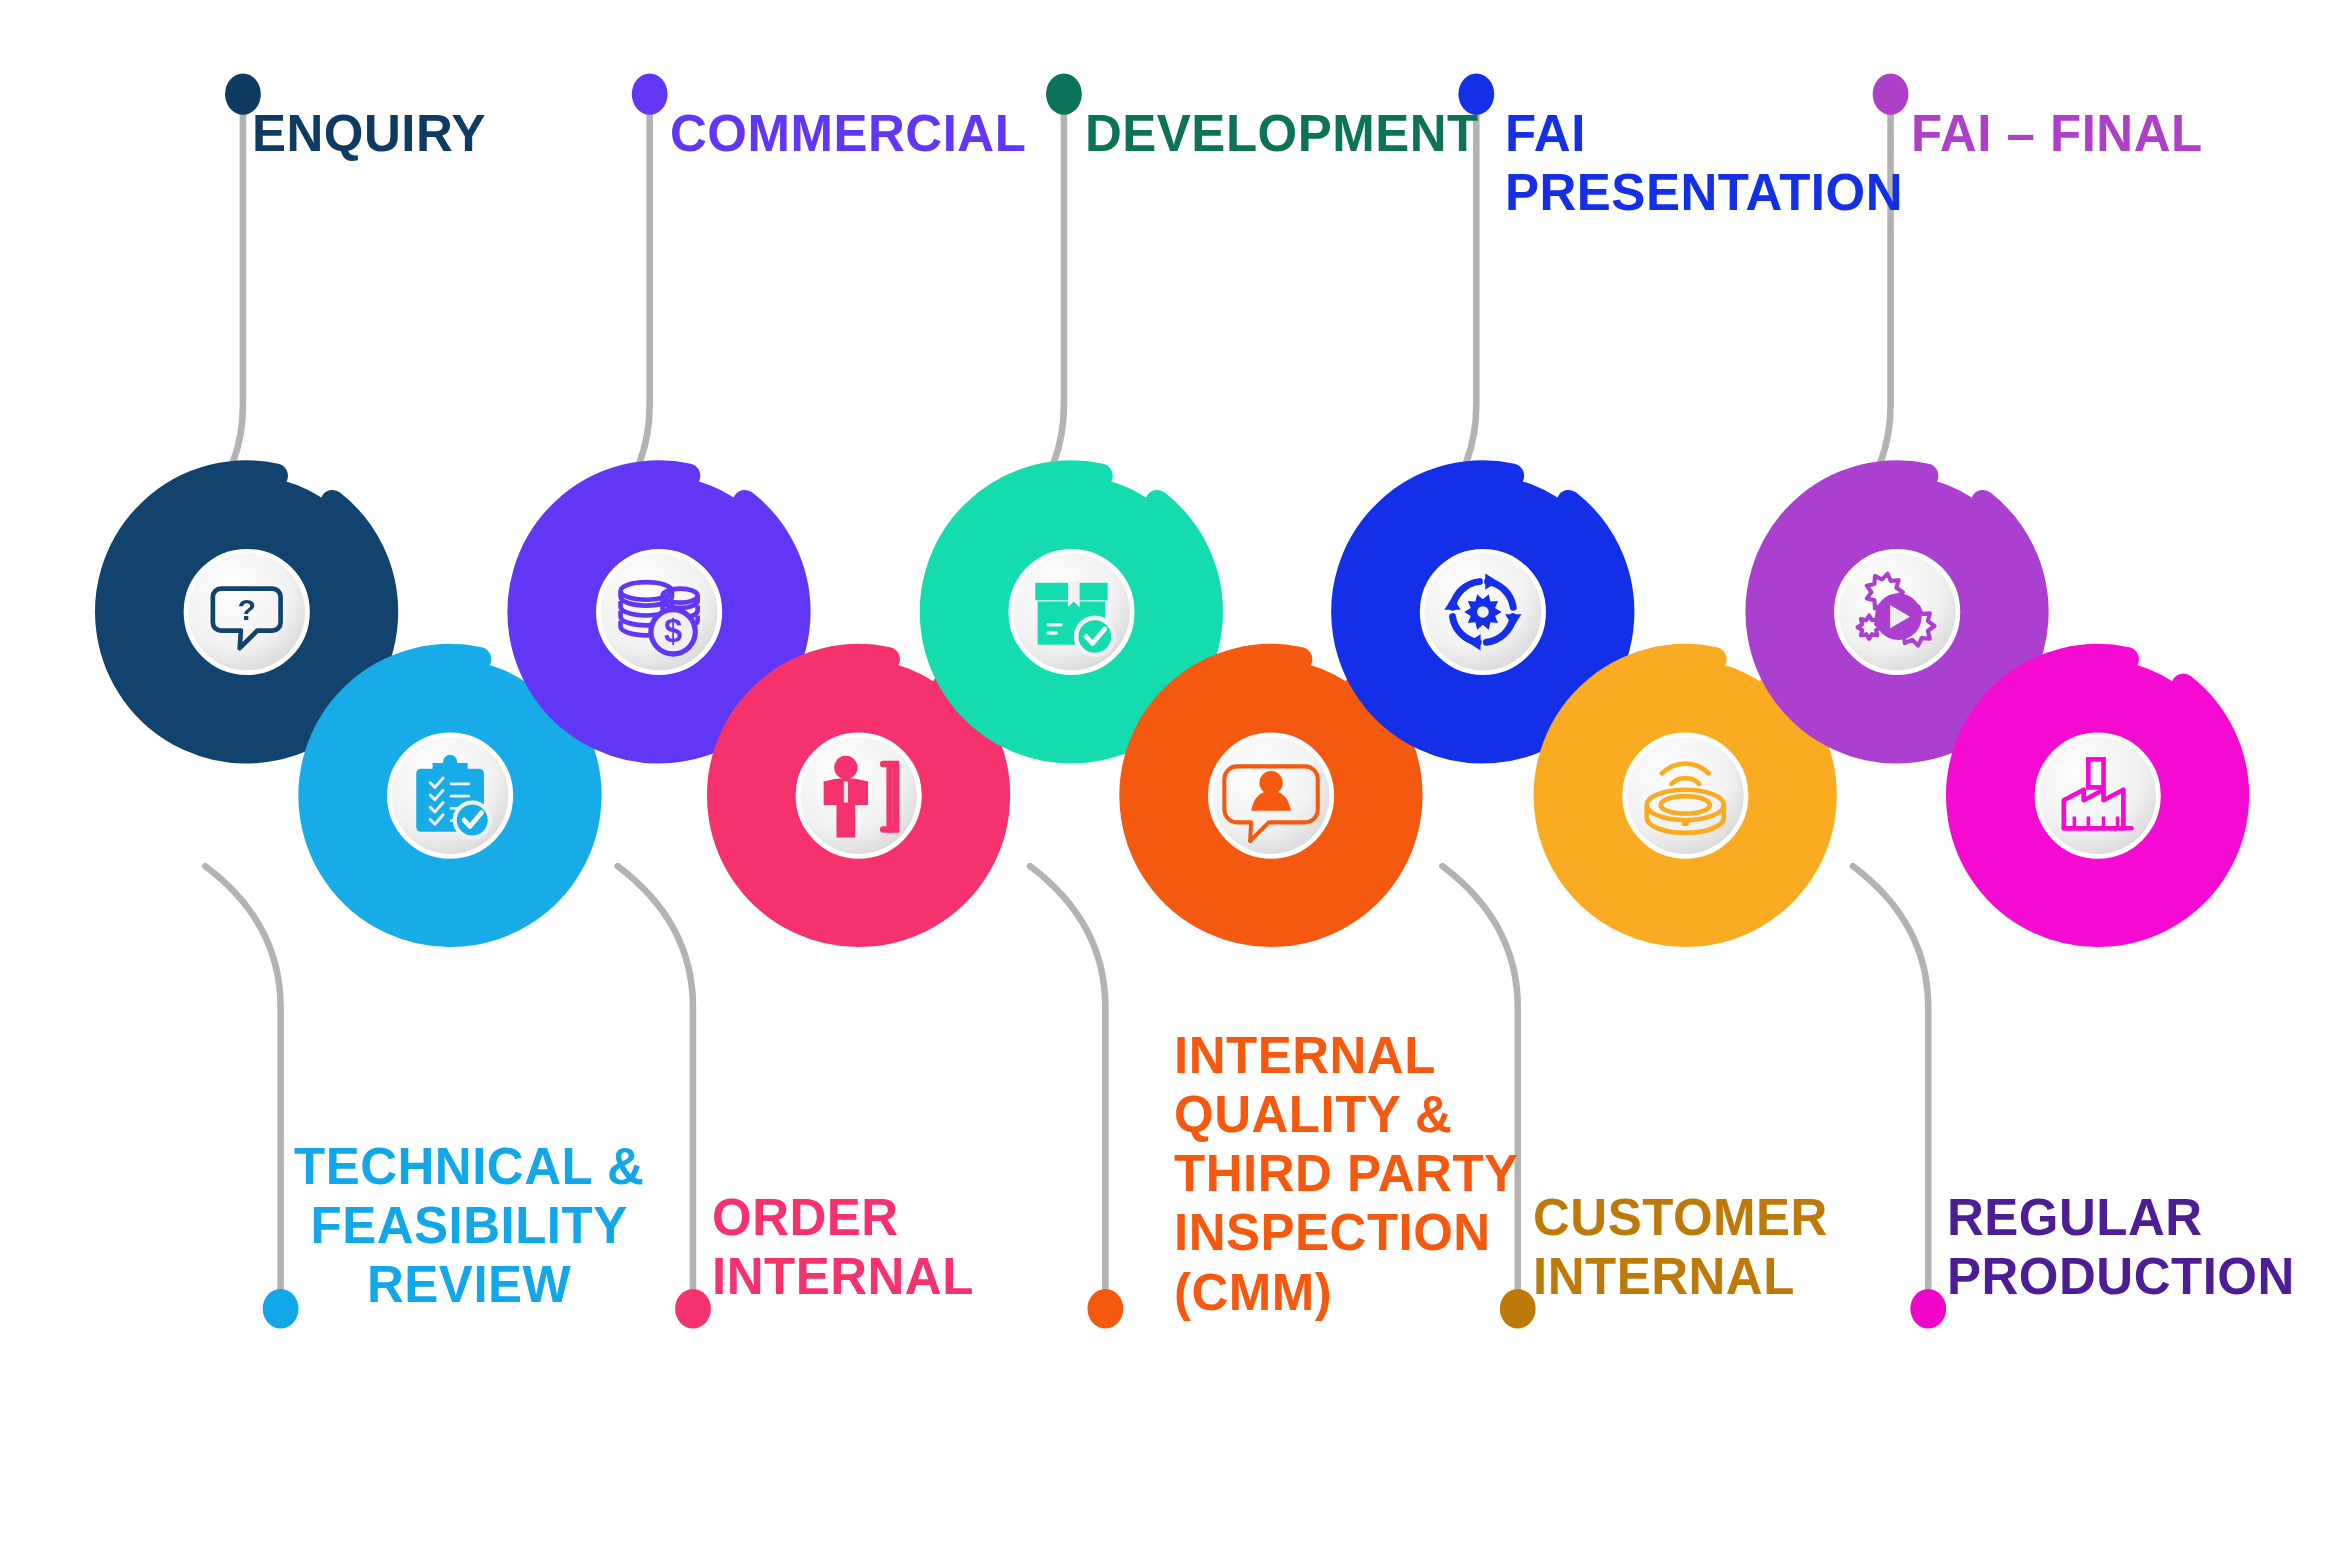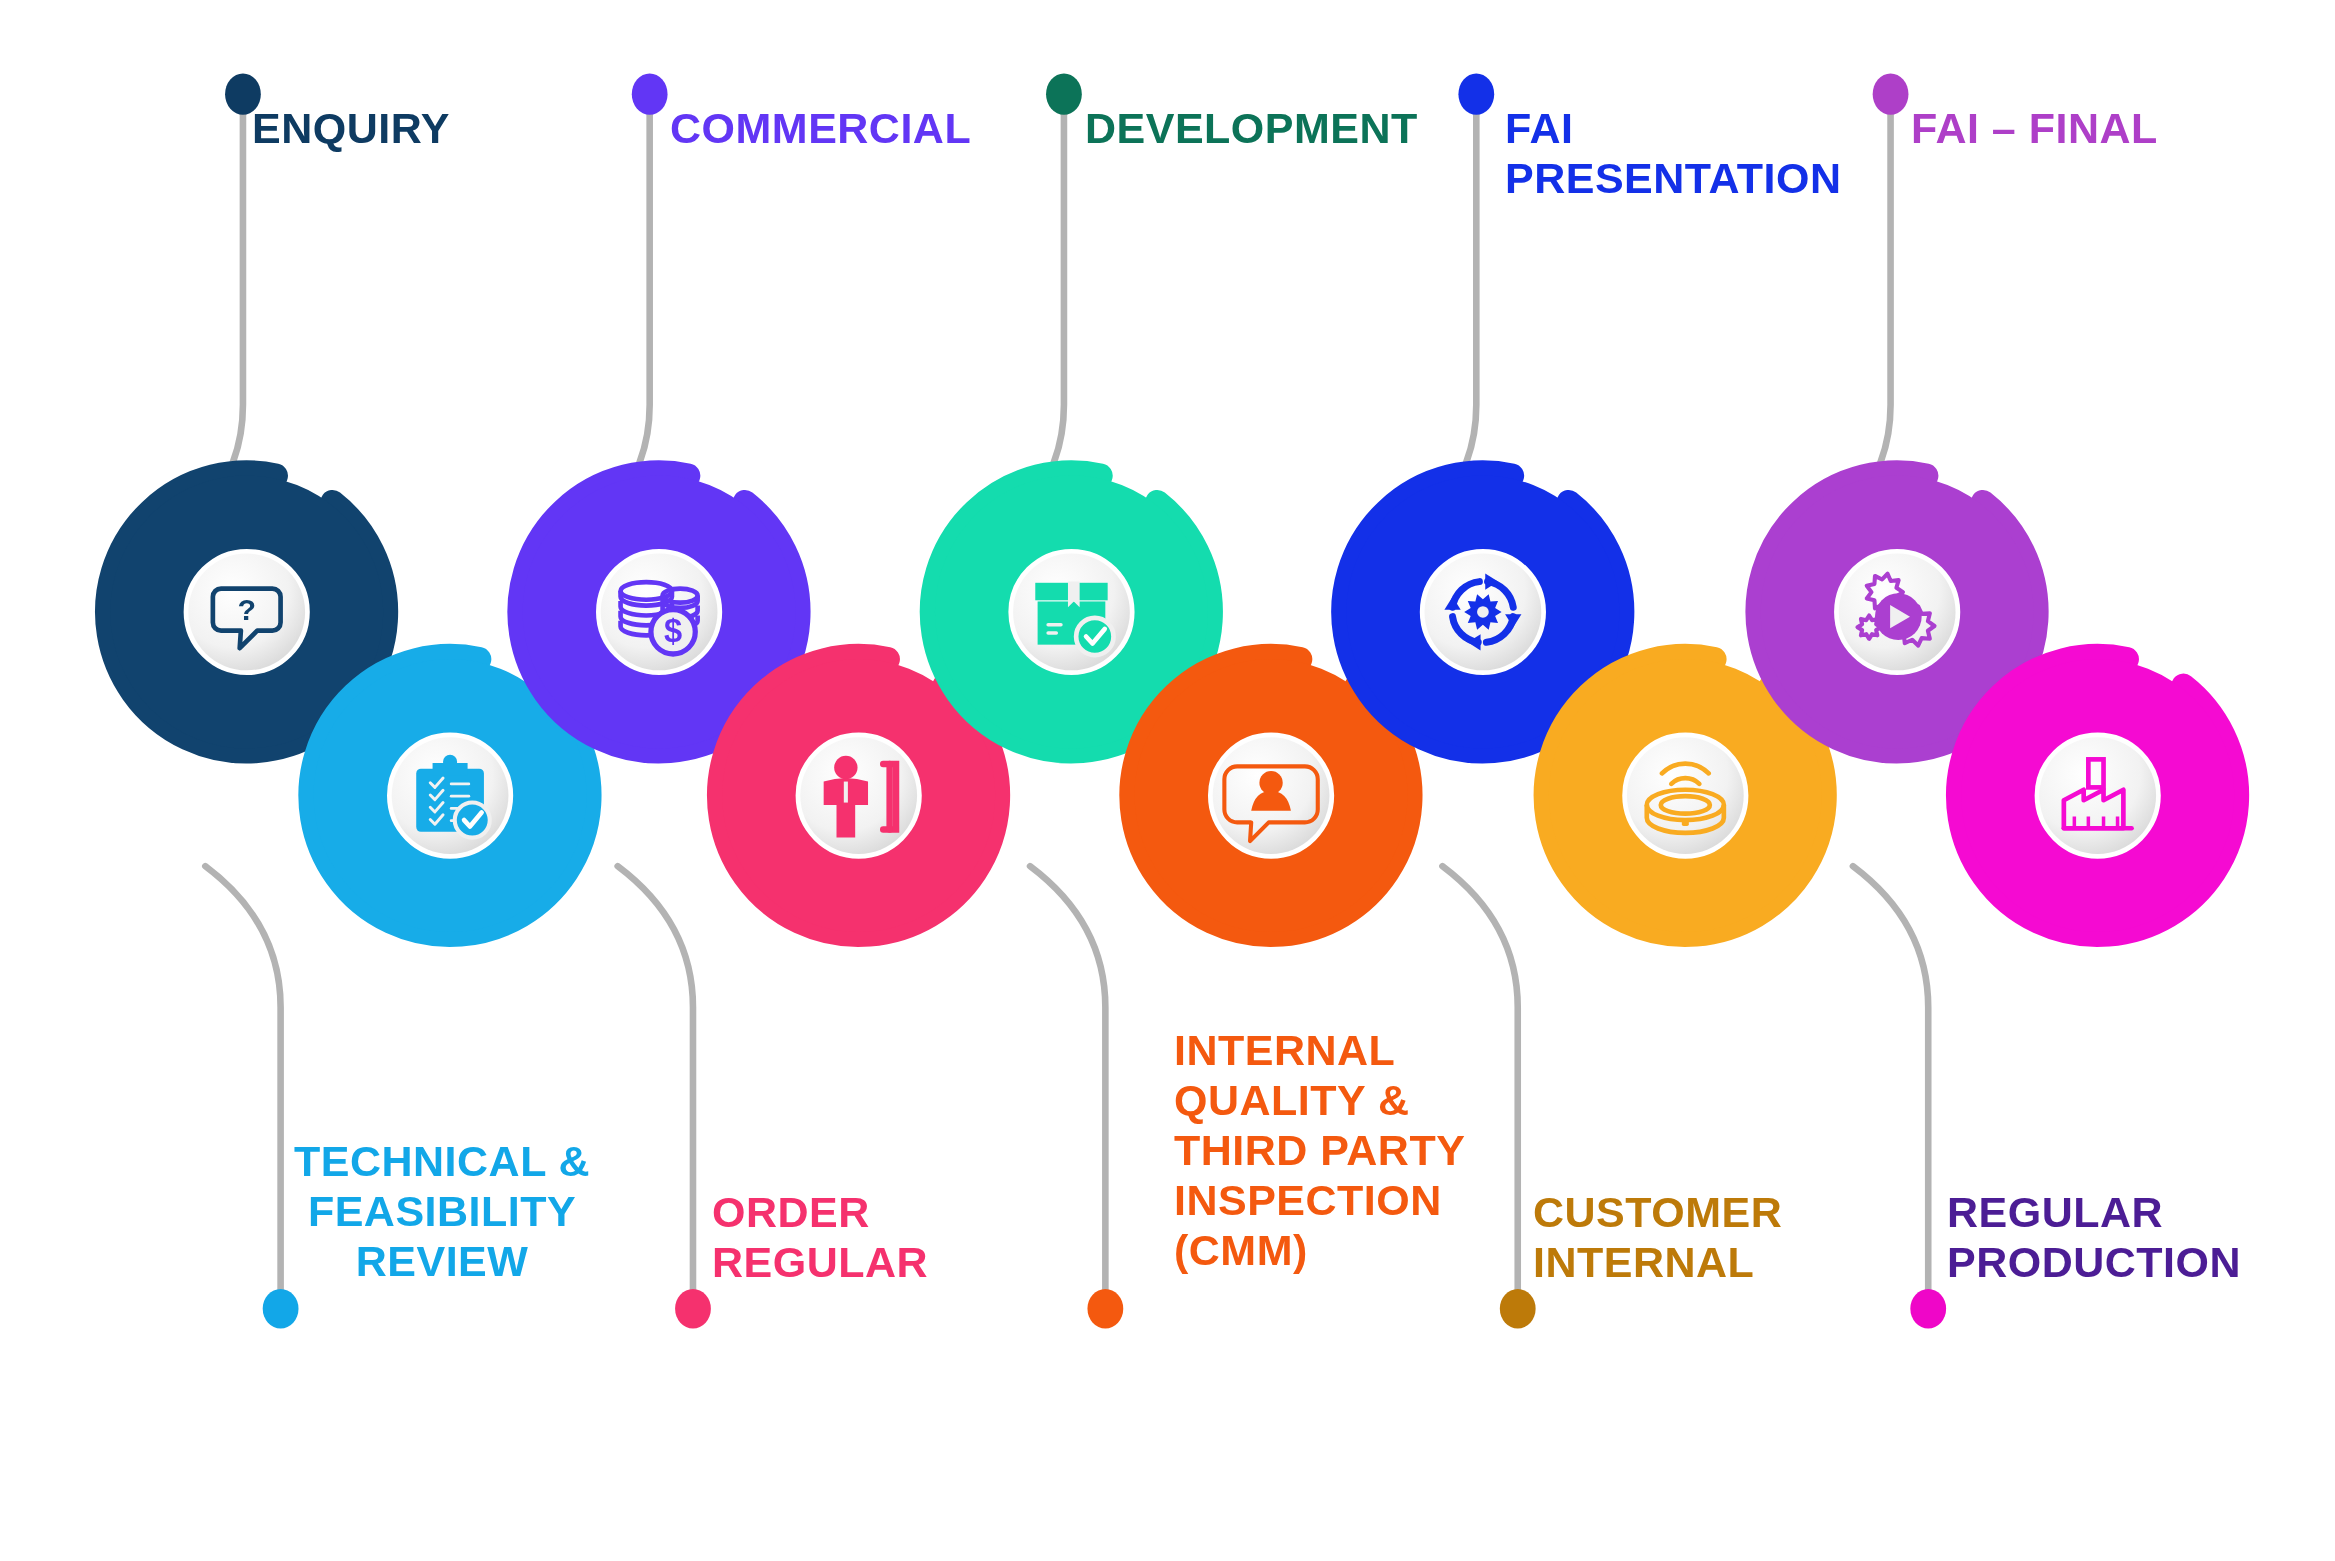--- a/index.html
+++ b/index.html
@@ -18,7 +18,7 @@
     letter-spacing:0.5px;
     line-height:1.16;
     white-space:pre-line;
-    font-size:43px;
+    font-size:51px;
   }
 </style>
 </head>

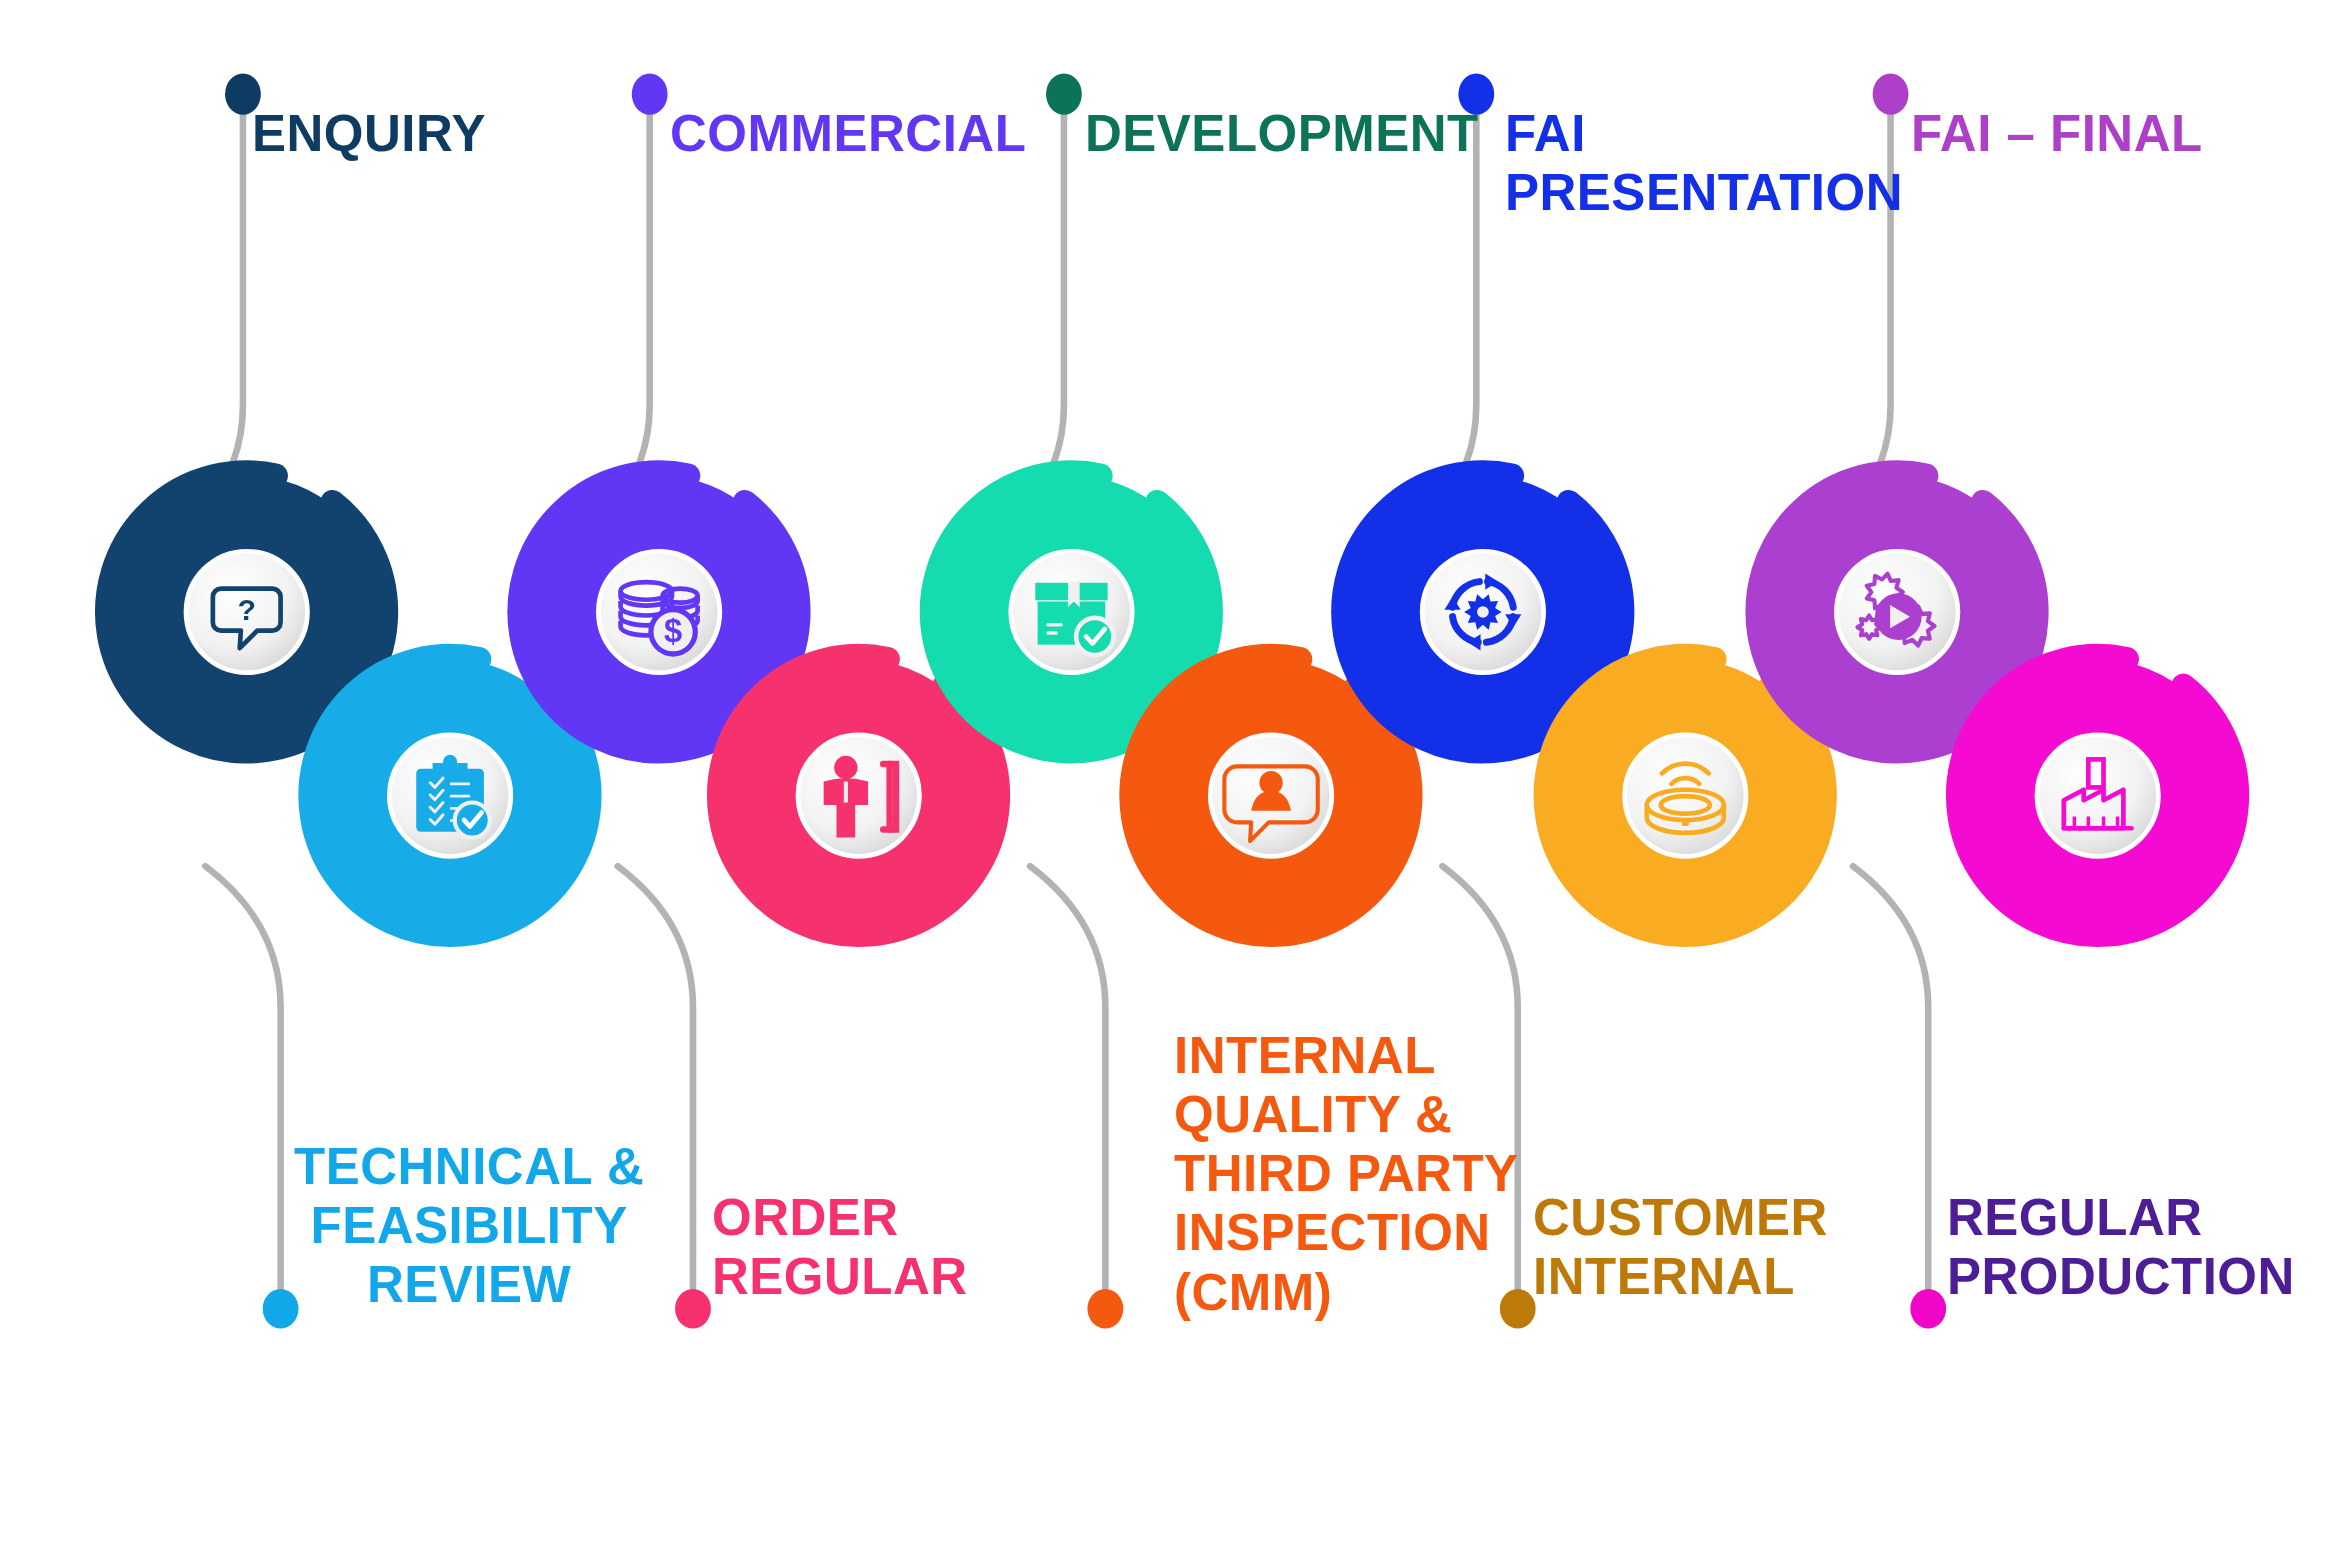--- a/index.html
+++ b/index.html
@@ -219,7 +219,7 @@
 FEASIBILITY
 REVIEW</div>
     <div class="label" style="left: 712px; top: 1188px; color: rgb(245, 49, 110);">ORDER
-REGULAR</div>
+INTERNAL</div>
     <div class="label" style="left: 1126px; top: 1026px; color: rgb(244, 89, 15); margin-left: 48px;">INTERNAL
 QUALITY &amp;
 THIRD PARTY

